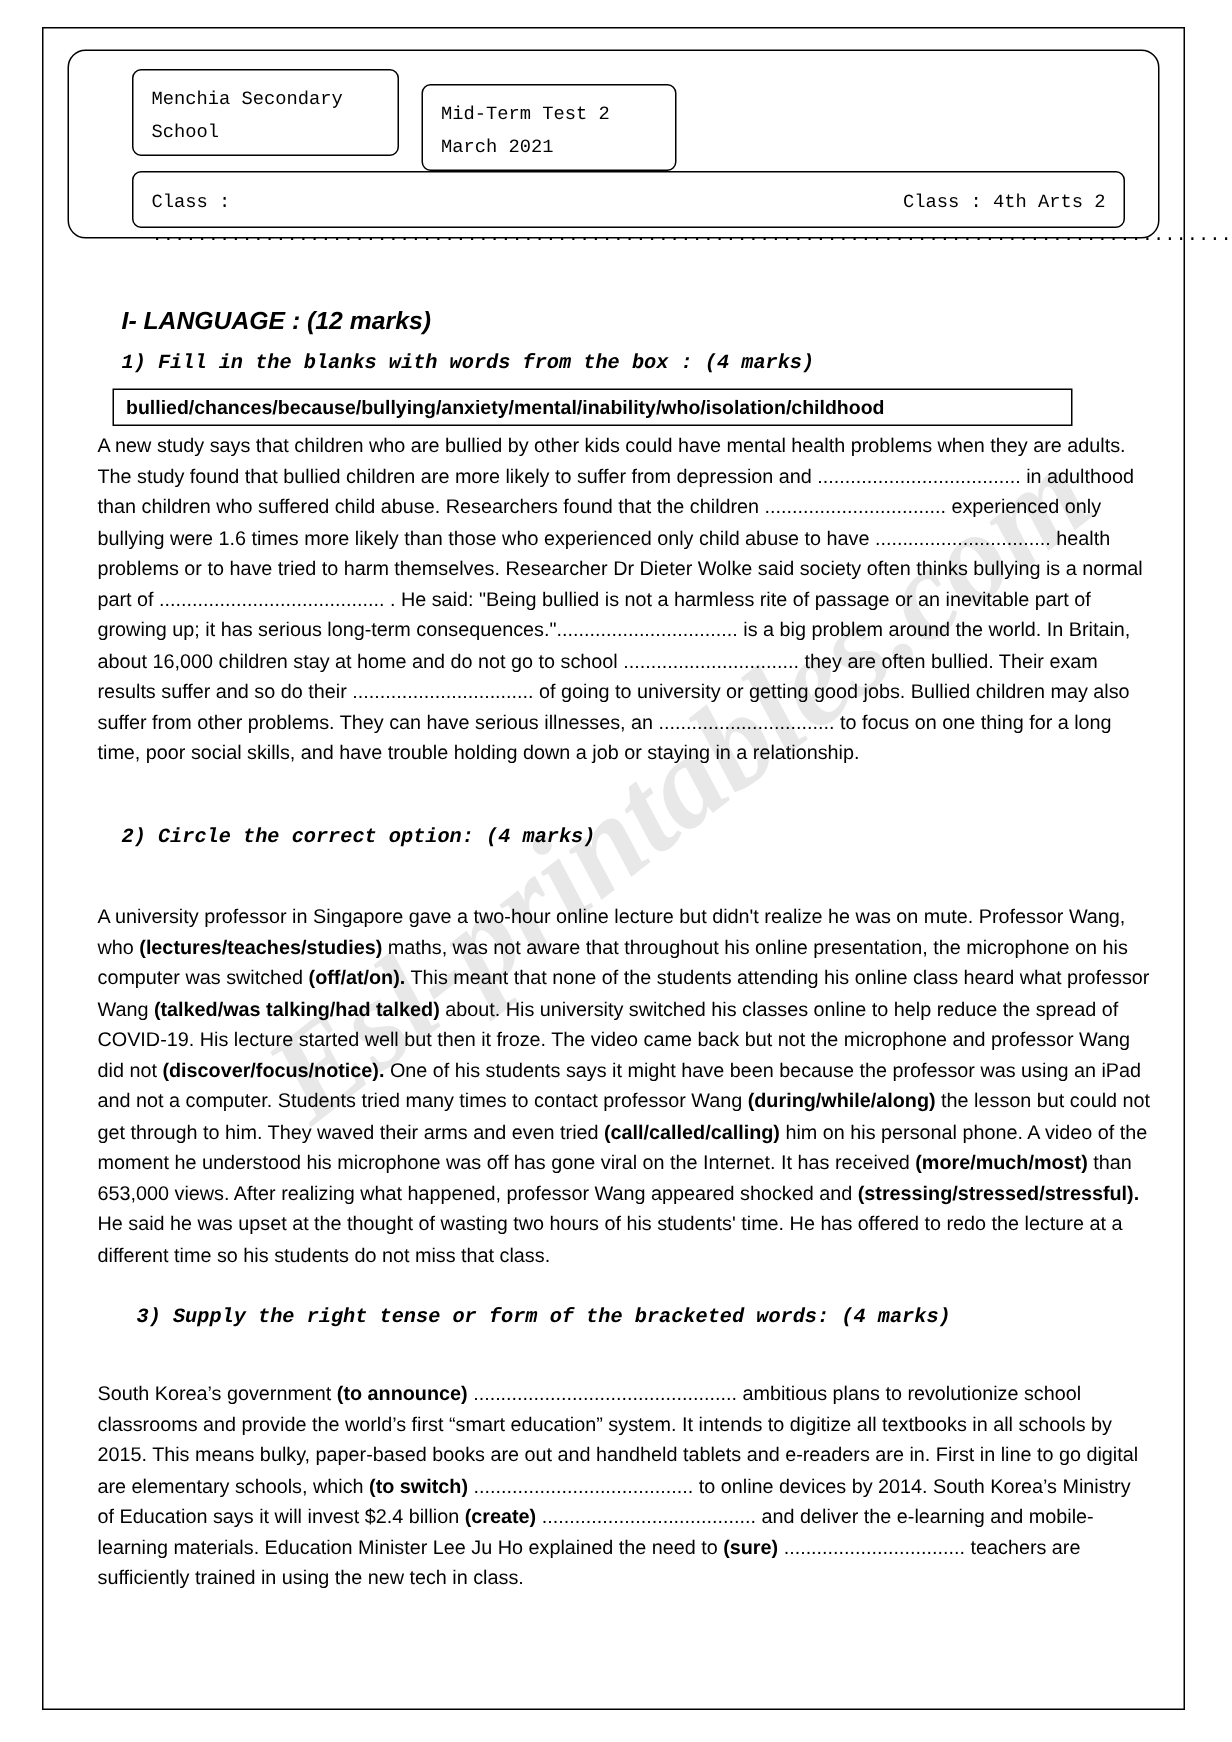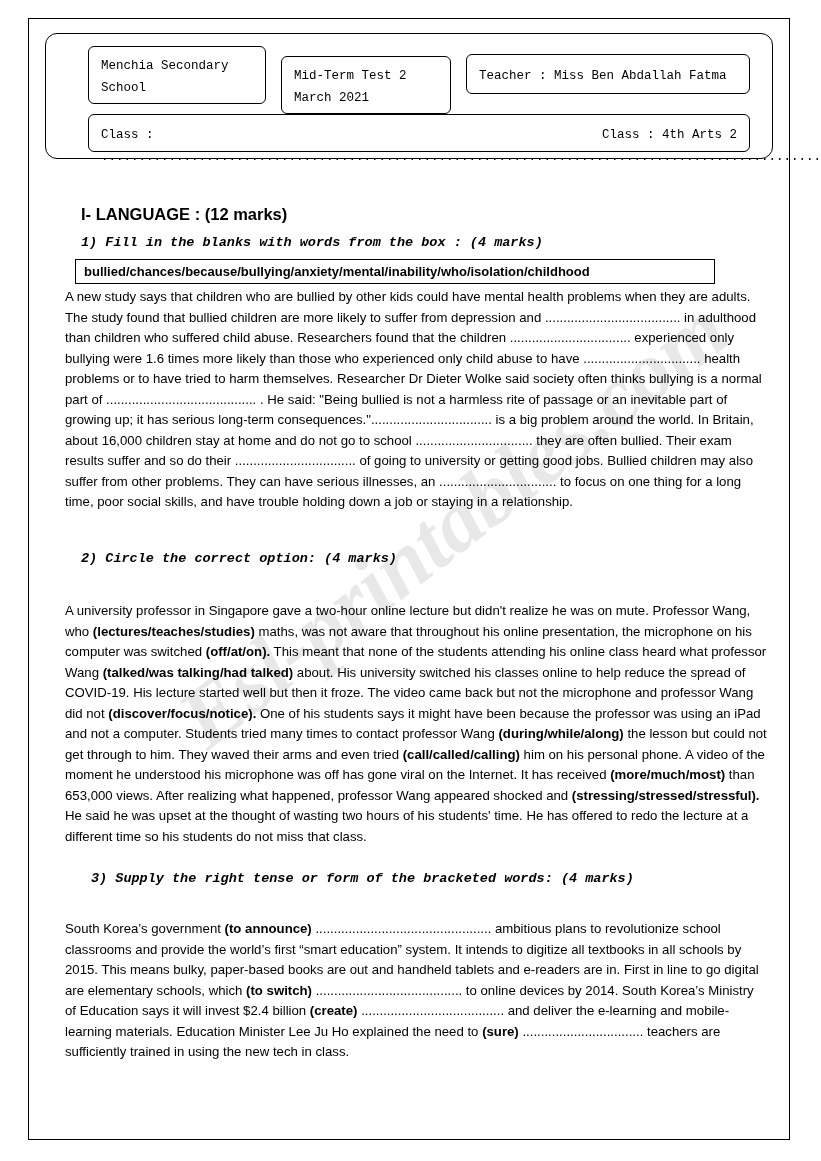--- a/index.html
+++ b/index.html
@@ -144,9 +144,6 @@
         <div>Mid-Term Test 2</div>
         <div>March 2021</div>
       </div>
-      <div class="hbox hbox-teacher">
-        <div>Teacher : Miss Ben Abdallah Fatma</div>
-      </div>
       <div class="hbox hbox-name">
         <span class="class-label">Class : 4th Arts 2</span>
         <span class="name-label">Class :</span>

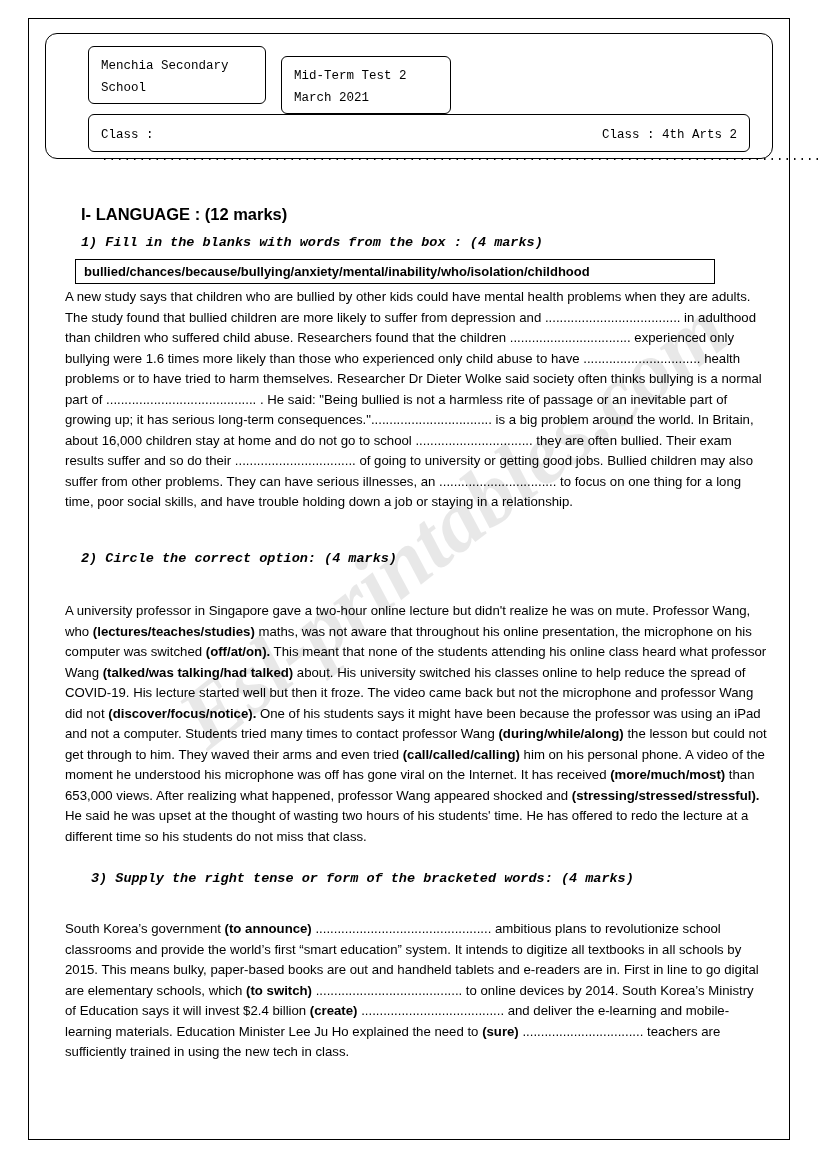--- a/index.html
+++ b/index.html
@@ -115,7 +115,7 @@
   b { font-weight: bold; }
 
   .blk { position: absolute; }
-  #lang-title    { left: 52px; top: 186px; }
+  #lang-title    { left: 52px; top: 186px; font-style: italic; }
   #task1-title   { left: 52px; top: 216px; }
   #wordbox       { left: 46px; top: 240px; width: 640px; }
   #task1-text    { left: 36px; top: 268px; width: 700px; }

